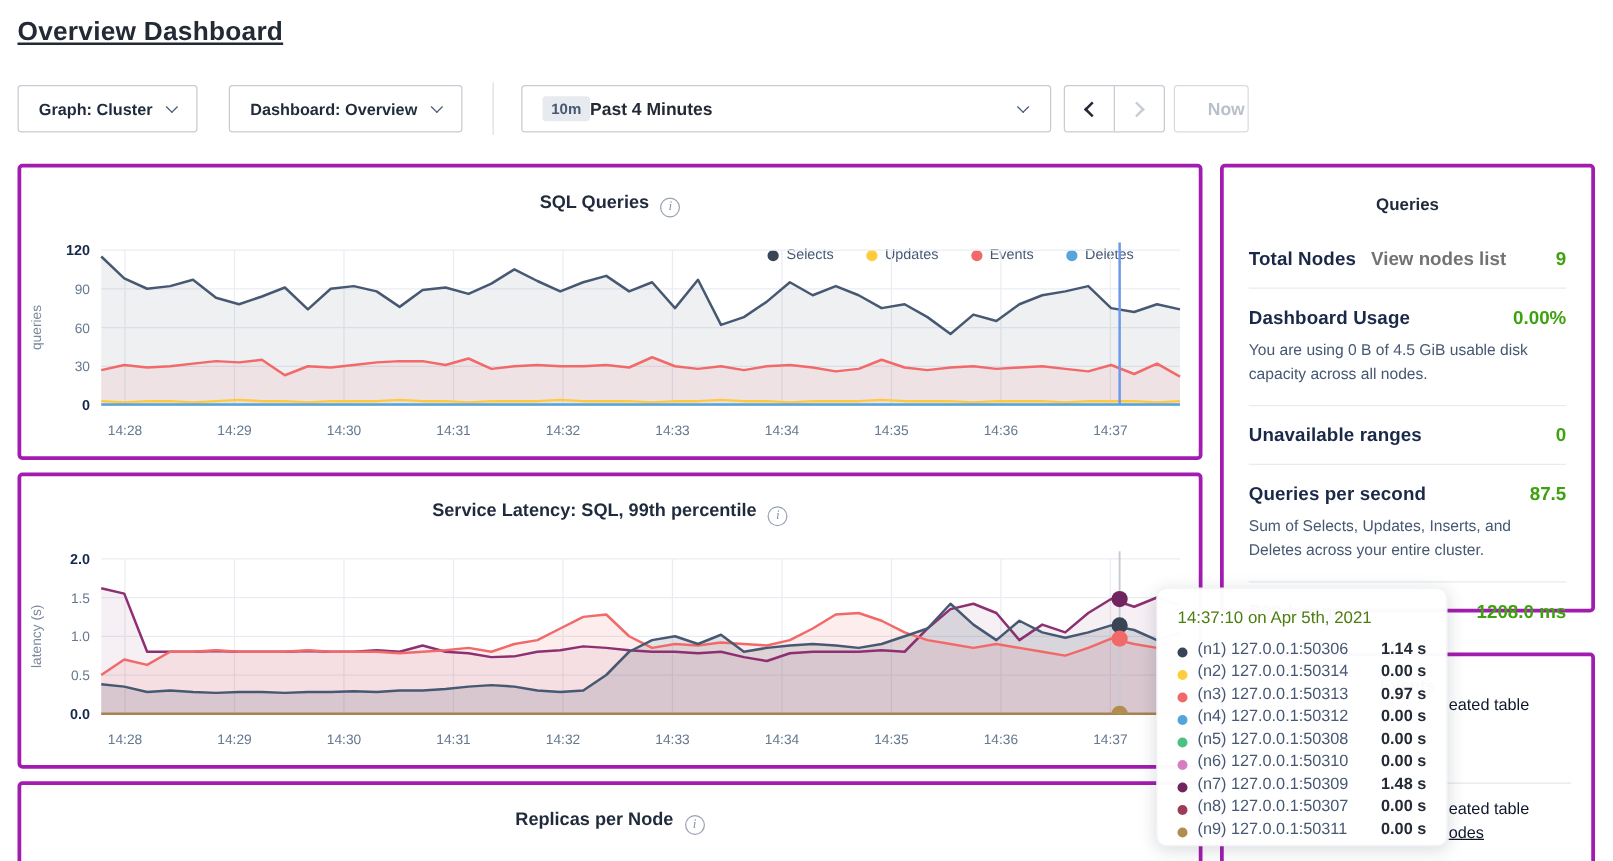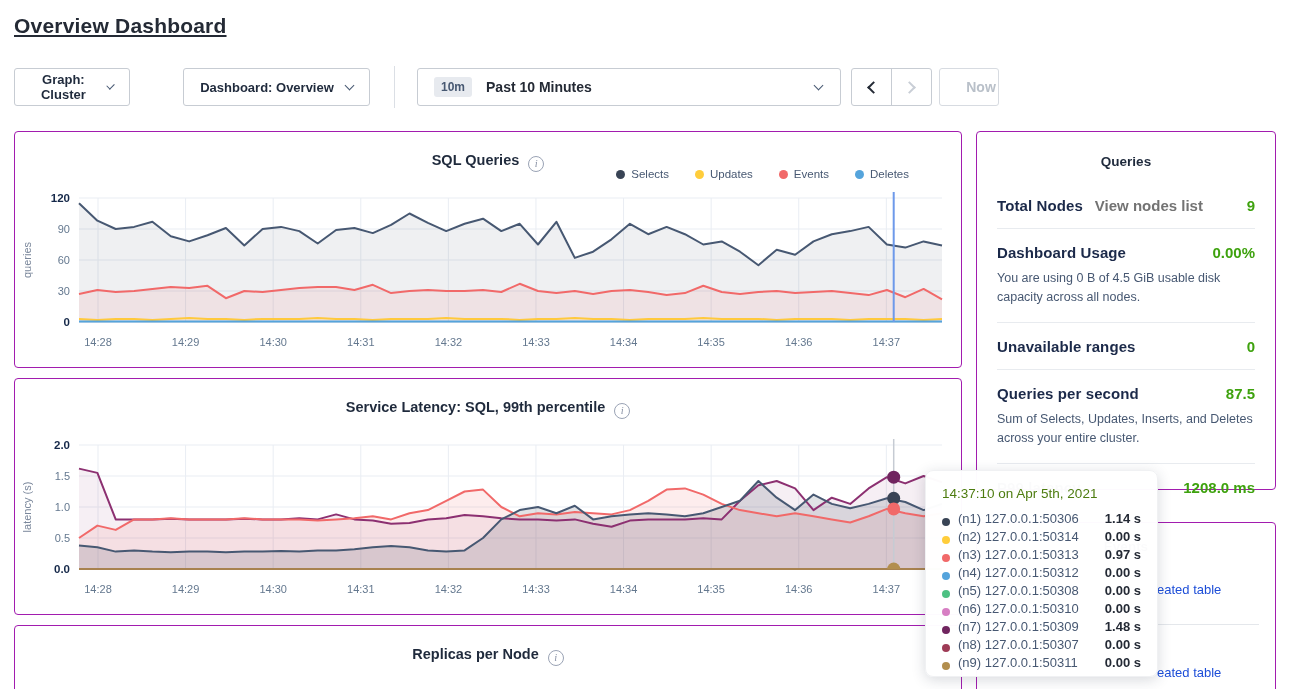--- a/index.html
+++ b/index.html
@@ -12,7 +12,7 @@
   .btn { position:absolute; height:38px; background:#fff; border:1px solid #c7ccd3; border-radius:3px;
     display:flex; align-items:center; font-size:13px; font-weight:700; color:#1f2a3c; cursor:pointer;padding-left:24px; }
   .dd { padding:0 16px; justify-content:center; gap:12px; }
-  .dd-graph { left:14px; top:68px; width:116px; }
+  .dd-graph { left:14px; top:68px; width:144px; }
   .dd-dash  { left:183px; top:68px; width:187px; }
   .chev { display:inline-block; width:7px; height:7px; border-right:1.8px solid #475872; border-bottom:1.8px solid #475872; transform:rotate(45deg); margin-top:-4px; }
   .vdiv { position:absolute; left:394px; top:66px; width:1px; height:42px; background:#dbdfe5; }

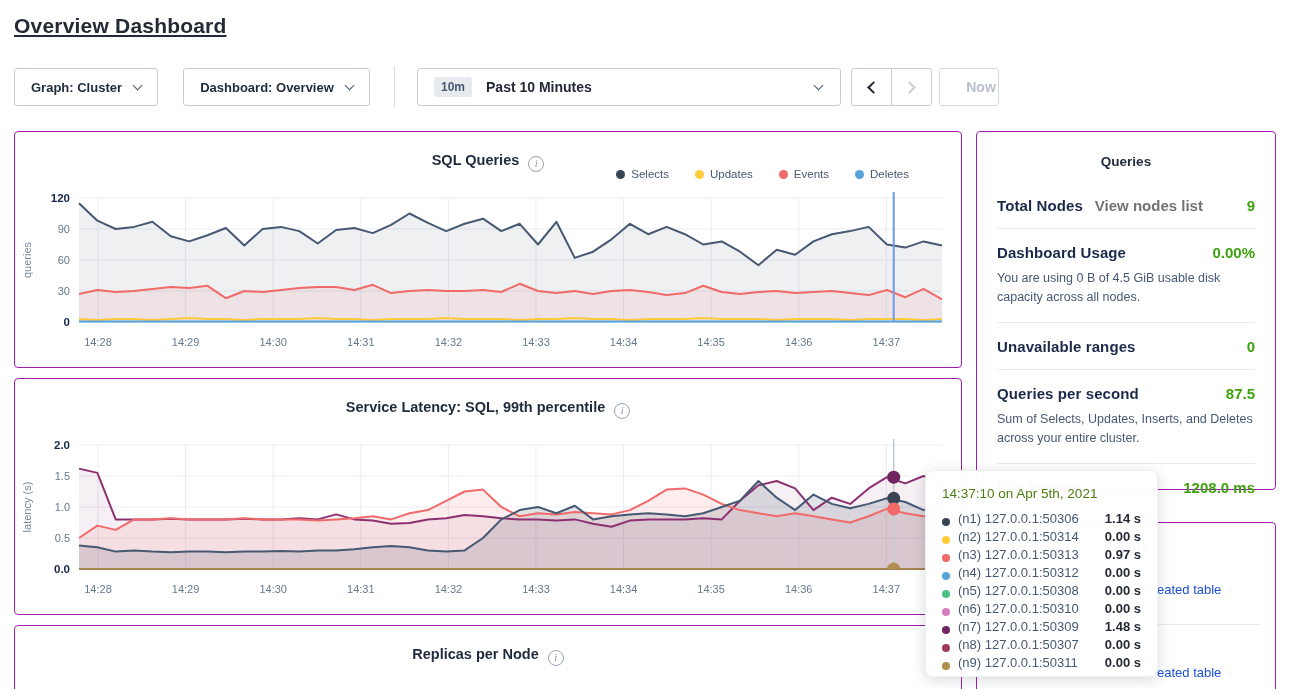--- a/index.html
+++ b/index.html
@@ -16,7 +16,7 @@
   .dd-dash  { left:183px; top:68px; width:187px; }
   .chev { display:inline-block; width:7px; height:7px; border-right:1.8px solid #475872; border-bottom:1.8px solid #475872; transform:rotate(45deg); margin-top:-4px; }
   .vdiv { position:absolute; left:394px; top:66px; width:1px; height:42px; background:#dbdfe5; }
-  .timesel { left:417px; top:68px; width:424px; padding:0 16px; gap:14px; }
+  .timesel { left:417px; top:68px; width:424px; padding:0 16px; gap:0; }
   .time-badge { background:#e7eaef; color:#475872; font-size:12px; font-weight:700; border-radius:3px; padding:3px 7px; }
   .time-label { font-size:14px; font-weight:700; color:#242a35; }
   .timesel .chev { position:absolute; right:18px; }

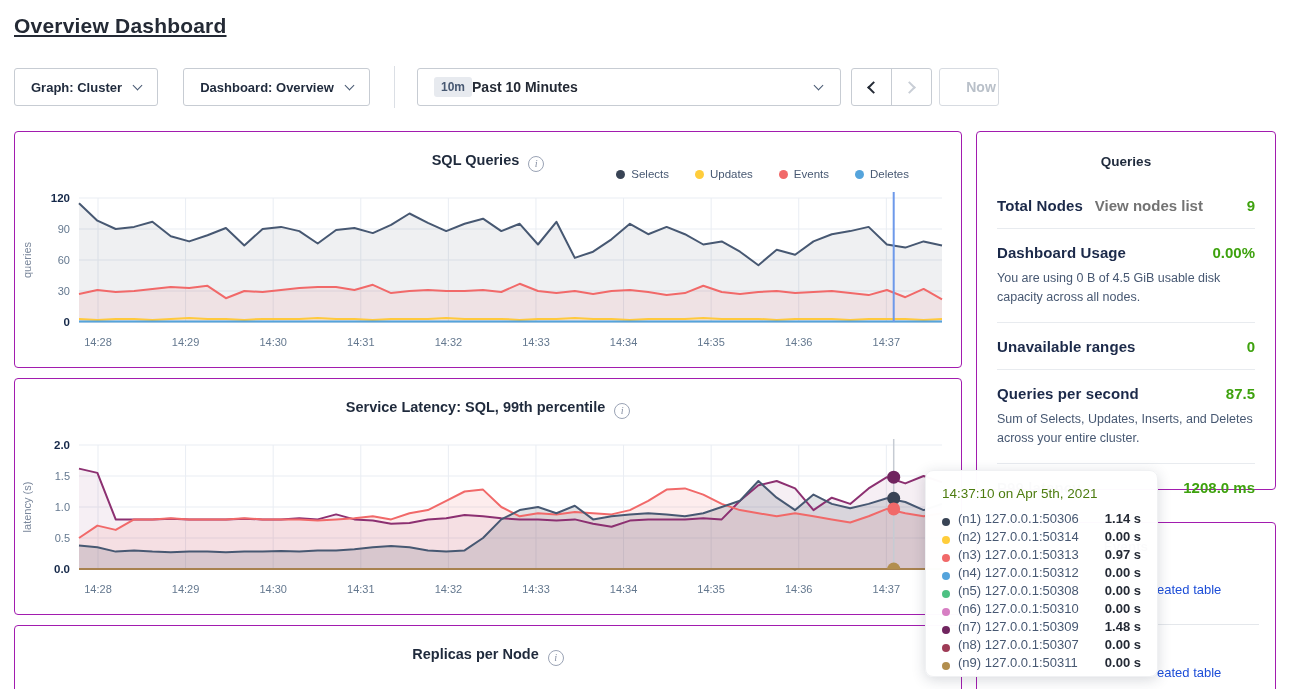--- a/index.html
+++ b/index.html
@@ -88,7 +88,7 @@
   <div class="vdiv"></div>
   <button class="btn timesel">
     <span class="time-badge">10m</span>
-    <span class="time-label">Past 10 Minutes</span>
+    <span class="time-label">Past 4 Minutes</span>
     <span class="chev"></span>
   </button>
   <div class="pager">

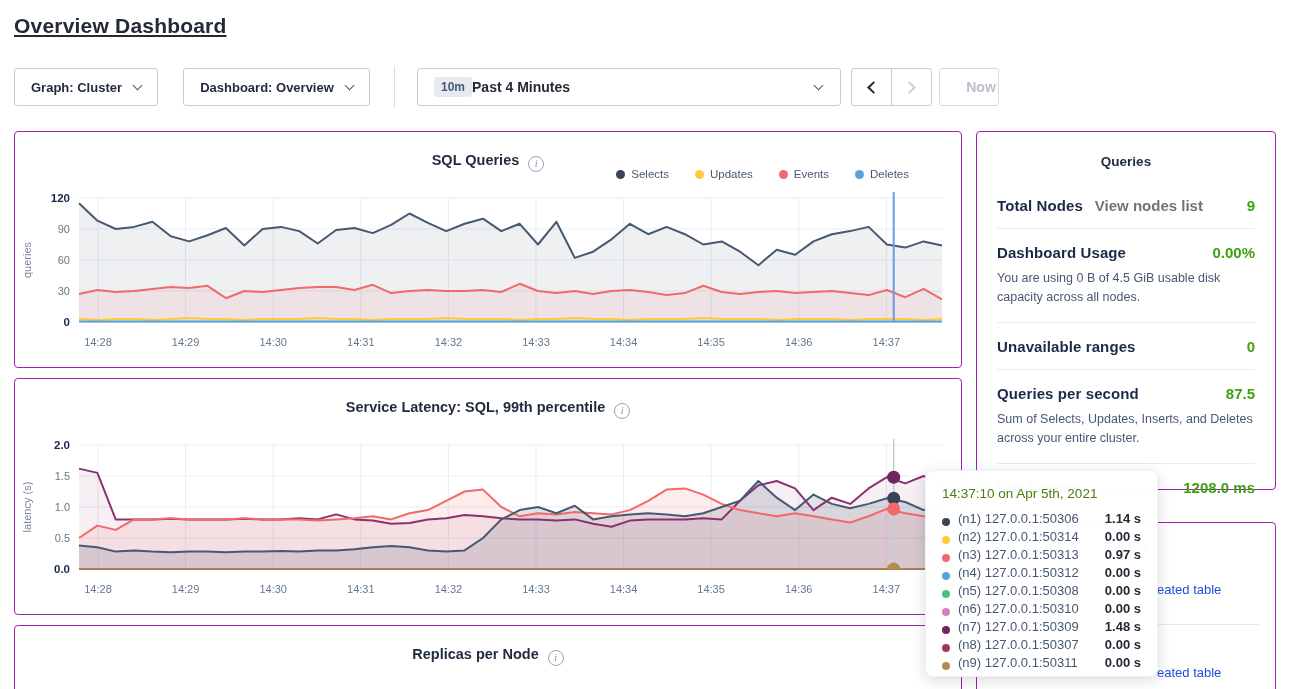--- a/index.html
+++ b/index.html
@@ -28,7 +28,7 @@
   .now-btn { left:939px; top:68px; width:60px; justify-content:center; border-color:#d7dbe1; color:#b9c0c9; font-size:14px; }
 
   
-  .panel { position:absolute; background:#fff; border:1px solid #a21caf; border-radius:4px; }
+  .panel { position:absolute; background:#fff; border:3px solid #a21caf; border-radius:4px; }
   .panel-sql { left:14px; top:131px; width:948px; height:237px; }
   .panel-lat { left:14px; top:378px; width:948px; height:237px; }
   .panel-rep { left:14px; top:625px; width:948px; height:130px; }

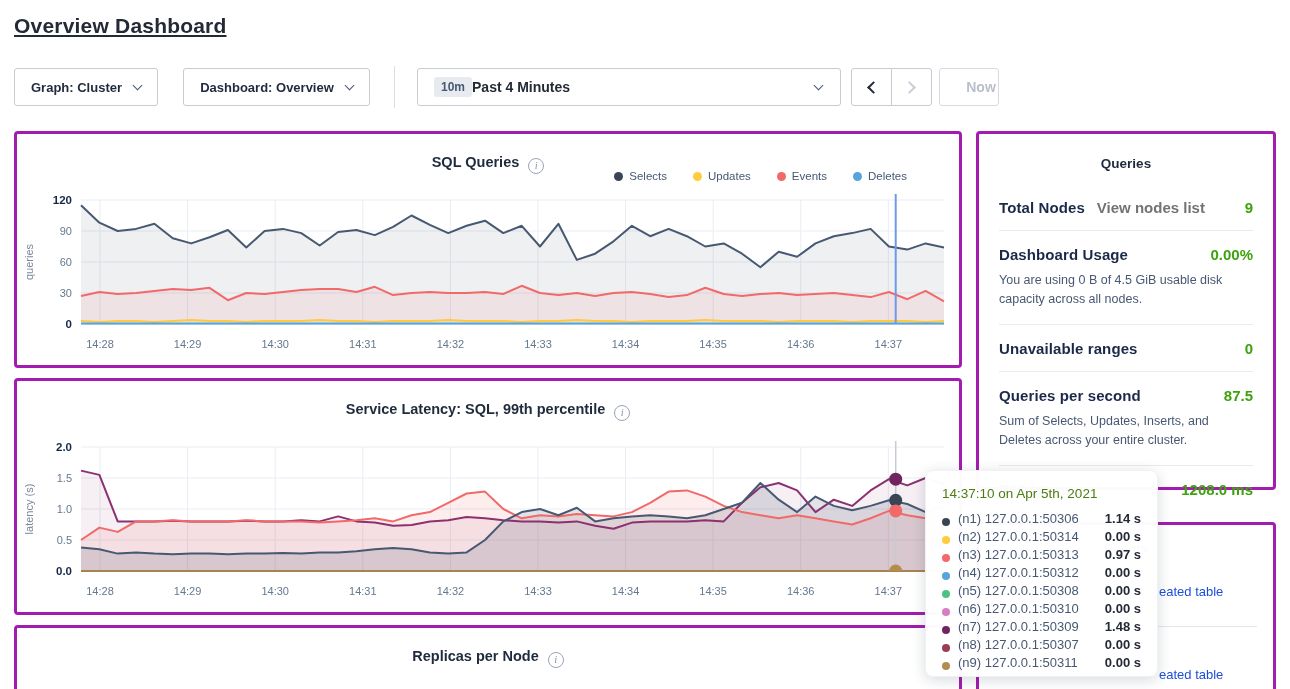--- a/index.html
+++ b/index.html
@@ -36,7 +36,7 @@
   .info-i { display:inline-block; width:16px; height:16px; border:1px solid #9aa3b5; border-radius:50%;
     font-size:10.5px; font-weight:400; color:#8a93a6; line-height:14px; text-align:center; margin-left:9px; vertical-align:-2px;
     font-family:"Liberation Serif", serif; font-style:italic; }
-  .legend { position:absolute; right:52px; top:36px; display:flex; gap:26px; }
+  .legend { position:absolute; right:52px; top:64px; display:flex; gap:26px; }
   .lg-item { display:flex; align-items:center; gap:6px; font-size:11.5px; color:#475872; cursor:pointer; }
   .lg-dot { width:9px; height:9px; border-radius:50%; }
   .chart-mount { position:absolute; left:0; top:54px; width:940px; height:170px; }

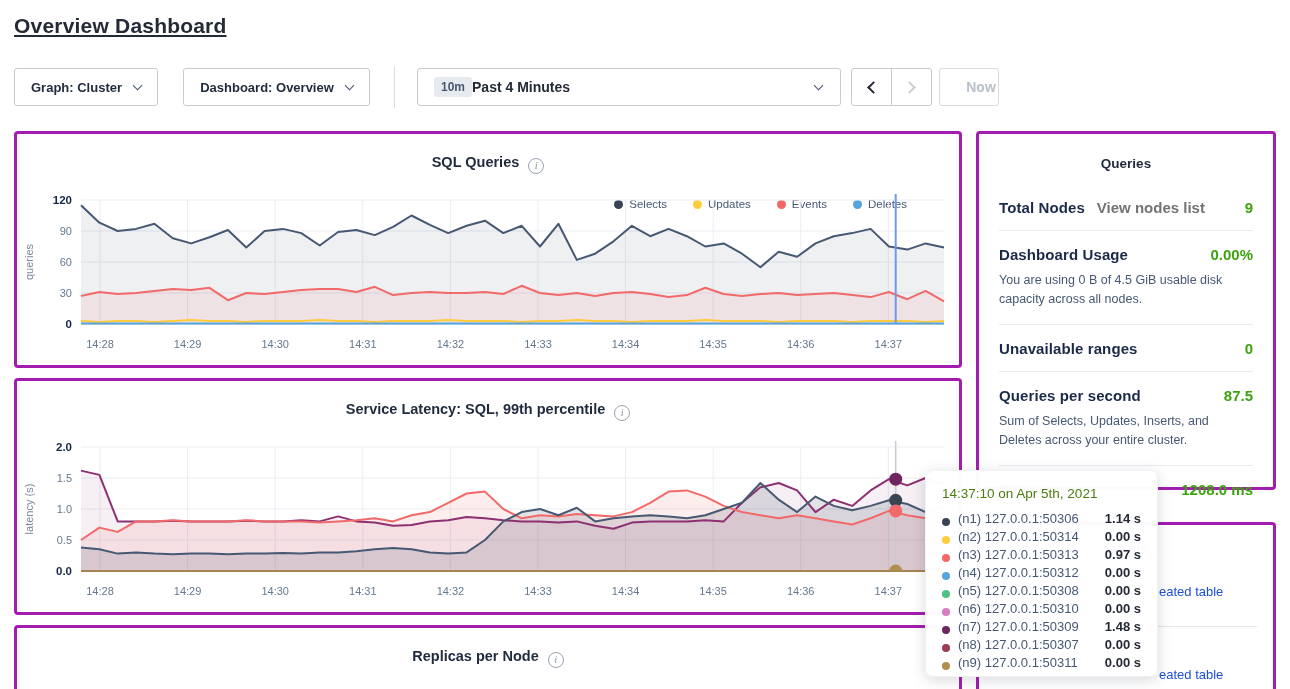--- a/index.html
+++ b/index.html
@@ -58,7 +58,7 @@
 
   .panel-ev { left:976px; top:522px; width:300px; height:200px; }
   .ev-title { text-align:center; padding-top:16px; font-size:13.5px; font-weight:700; color:#1b2949; }
-  .ev-frag { position:absolute; left:180px; font-size:13px; color:#1d4ed8;margin-top:28px; }
+  .ev-frag { position:absolute; left:180px; font-size:13px; color:#0f172a; }
   .ev-div { position:absolute; left:16px; right:16px; top:101px; height:1px; background:#e4e7eb; }
 
   

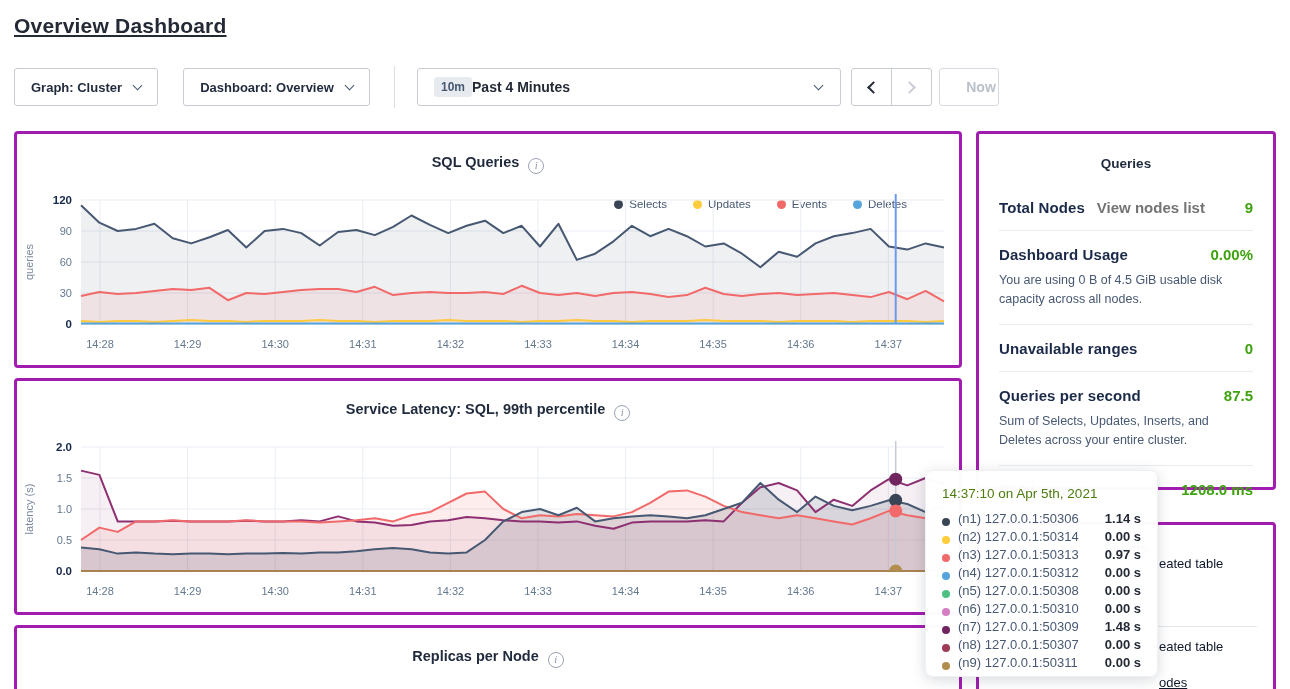--- a/index.html
+++ b/index.html
@@ -274,7 +274,7 @@
     <div class="ev-frag" style="top:31px;">eated table</div>
     <div class="ev-div"></div>
     <div class="ev-frag" style="top:114px;">eated table</div>
-    <div class="ev-frag" style="top:150px;text-decoration:underline;">odes</div>
+    <div class="ev-frag" style="top:133px;text-decoration:underline;">odes</div>
   </section>
 
   <div class="tooltip">

